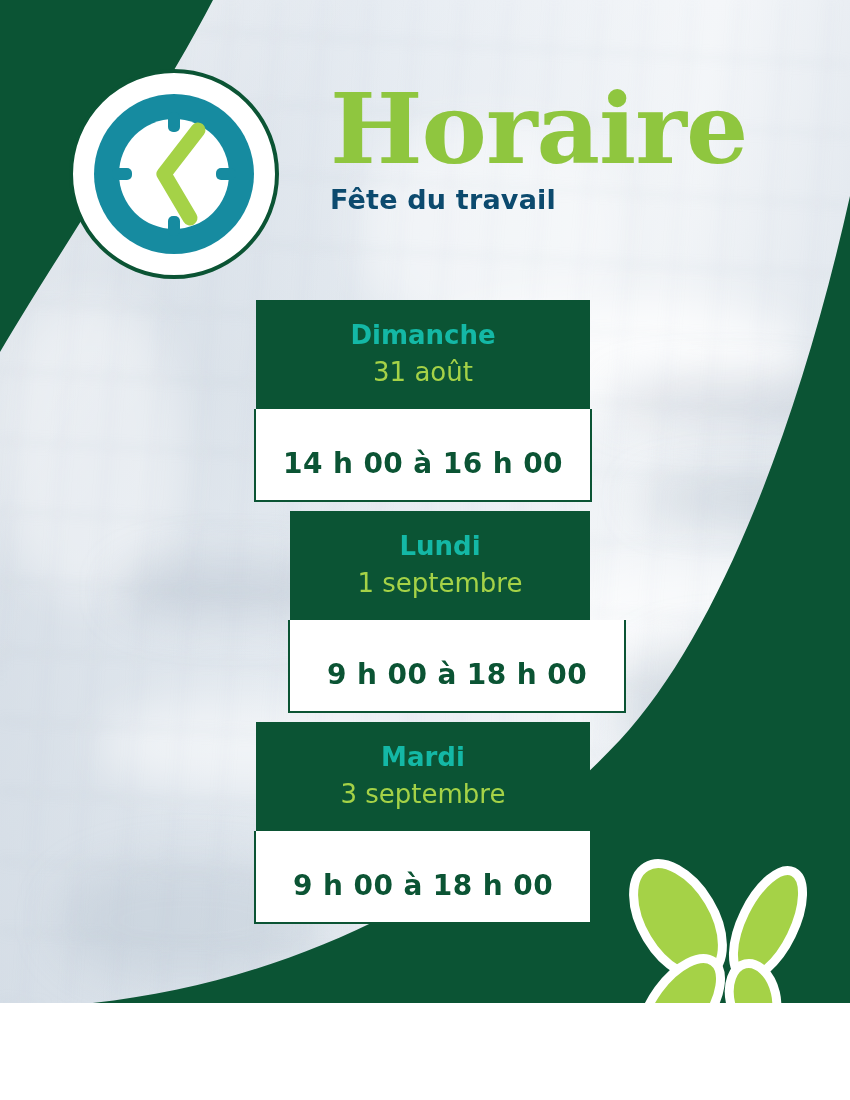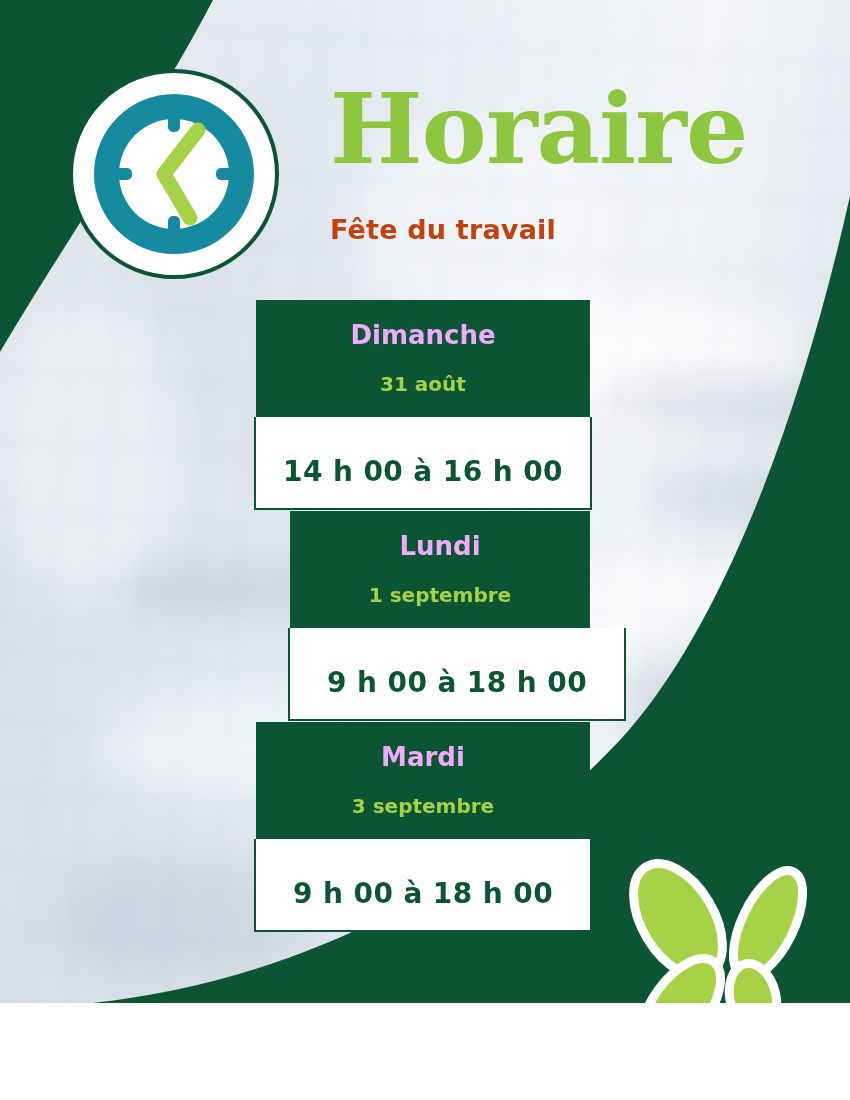--- a/index.html
+++ b/index.html
@@ -64,11 +64,11 @@
     letter-spacing:-1px;
   }
   .poster-subtitle{
-    margin-top:36px;
+    margin-top:6px;
     font-family:"DejaVu Sans","Liberation Sans", sans-serif;
     font-weight:700;
     font-size:27px;
-    color:#c2410c;
+    color:#0c4a6e;
     letter-spacing:0.2px;
   }
 

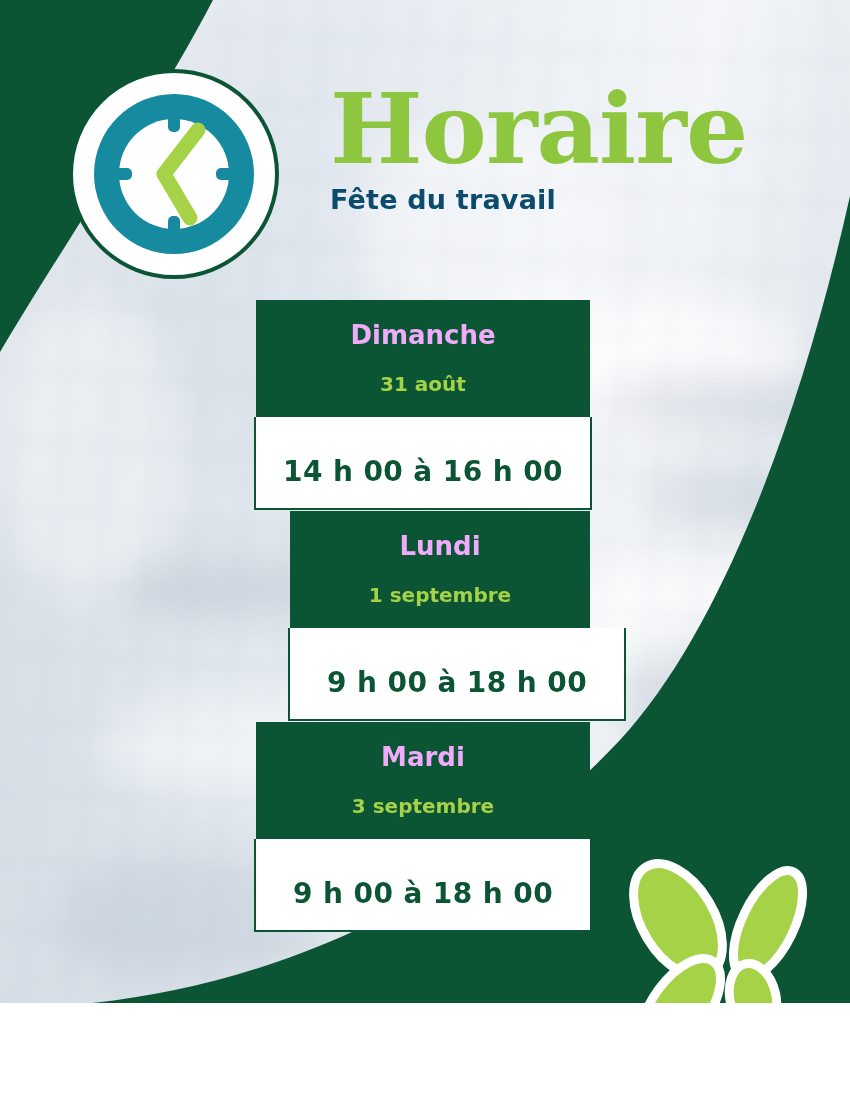--- a/index.html
+++ b/index.html
@@ -90,7 +90,7 @@
     font-family:"DejaVu Sans","Liberation Sans", sans-serif;
     font-weight:700;
     font-size:26px;
-    color:#f0abfc;
+    color:#14b8a6;
     line-height:1.25;
   }
   .card-date{

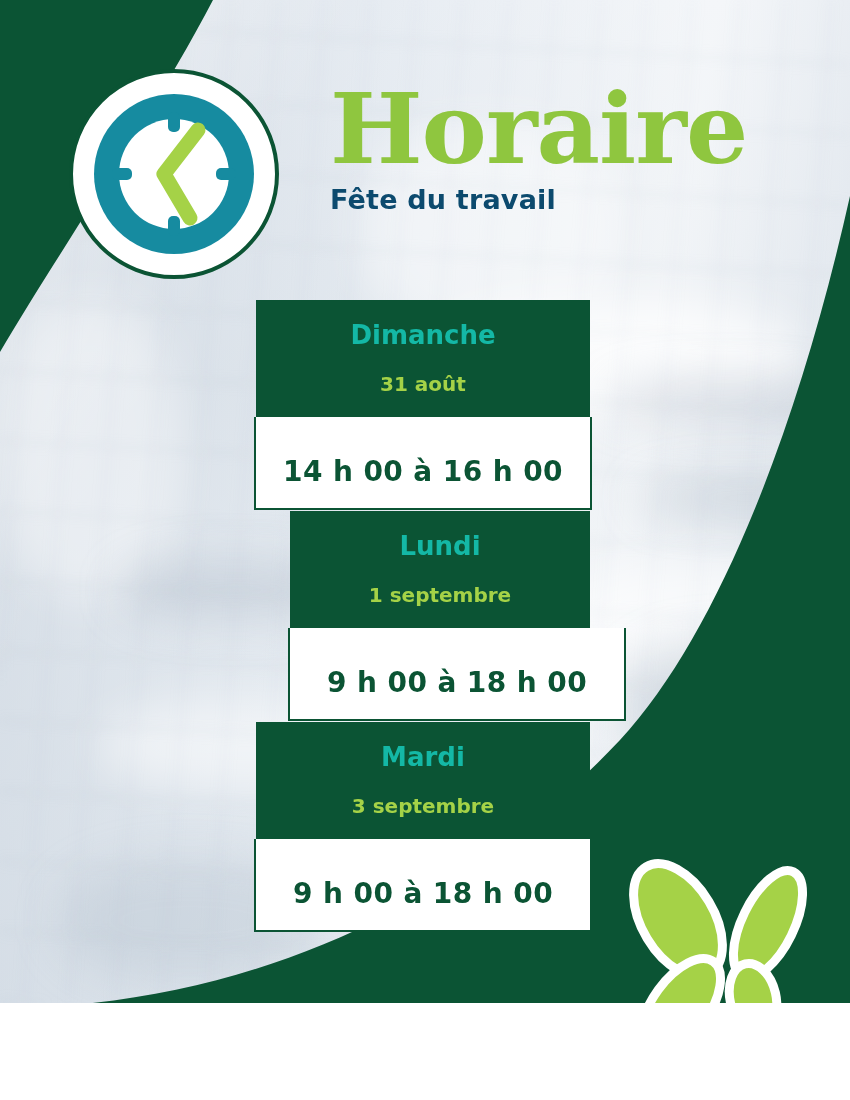--- a/index.html
+++ b/index.html
@@ -95,11 +95,11 @@
   }
   .card-date{
     font-family:"DejaVu Sans","Liberation Sans", sans-serif;
-    font-weight:700;
-    font-size:20px;
+    font-weight:400;
+    font-size:26px;
     color:#a5d247;
     line-height:1.3;
-    margin-top:19px;
+    margin-top:4px;
   }
   .card-body{
     position:relative;

